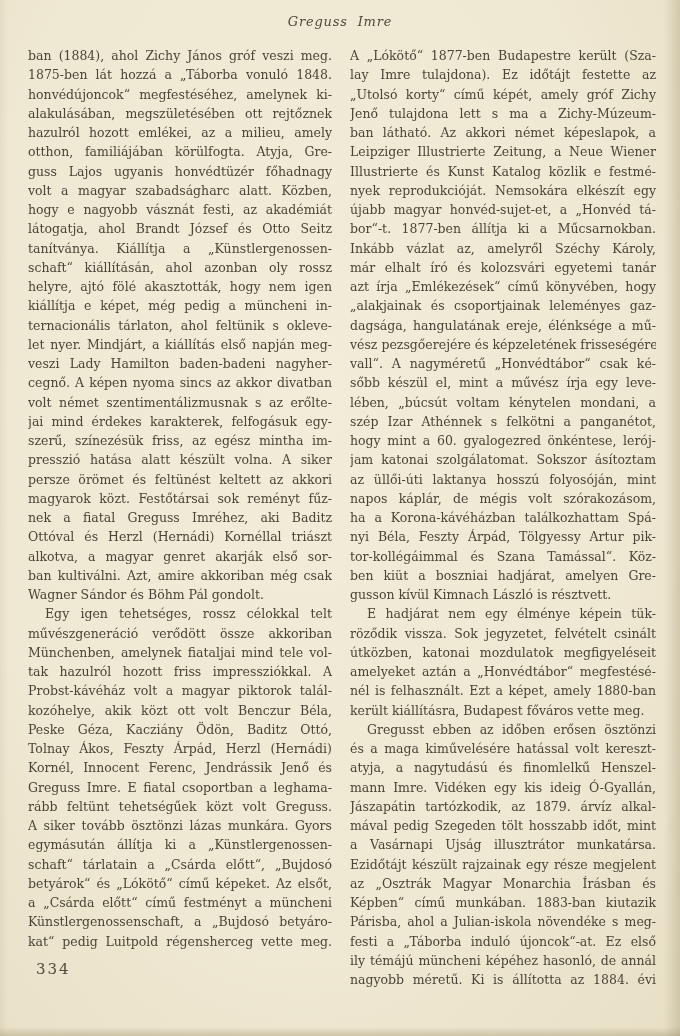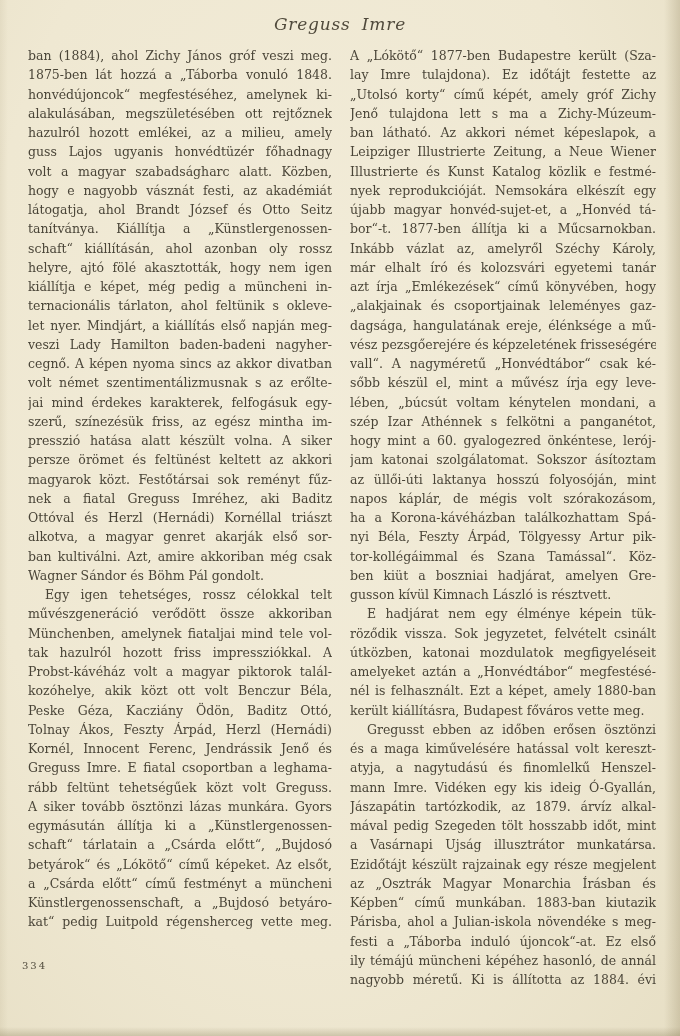--- a/index.html
+++ b/index.html
@@ -35,7 +35,7 @@
     width: 100%;
     text-align: center;
     font-style: italic;
-    font-size: 17px;
+    font-size: 13px;
     letter-spacing: 0.8px;
     word-spacing: 5px;
     color: #504a3c;

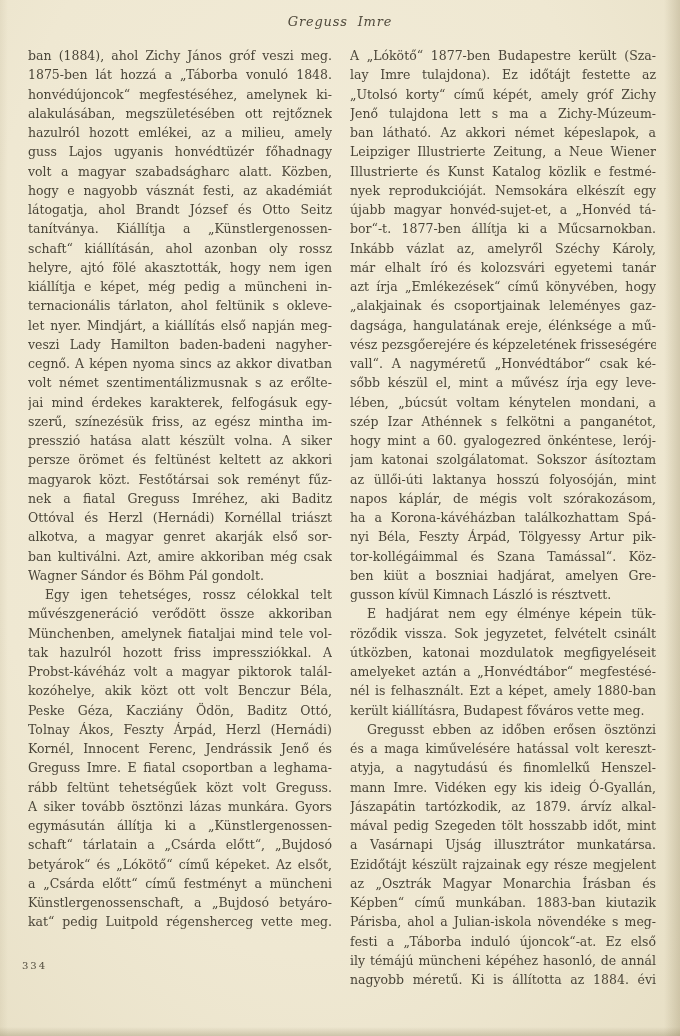--- a/index.html
+++ b/index.html
@@ -82,6 +82,7 @@
       <div class="line">honvédújoncok“ megfestéséhez, amelynek ki-</div>
       <div class="line">alakulásában, megszületésében ott rejtőznek</div>
       <div class="line">hazulról hozott emlékei, az a milieu, amely</div>
+      <div class="line">otthon, familiájában körülfogta. Atyja, Gre-</div>
       <div class="line">guss Lajos ugyanis honvédtüzér főhadnagy</div>
       <div class="line">volt a magyar szabadságharc alatt. Közben,</div>
       <div class="line">hogy e nagyobb vásznát festi, az akadémiát</div>

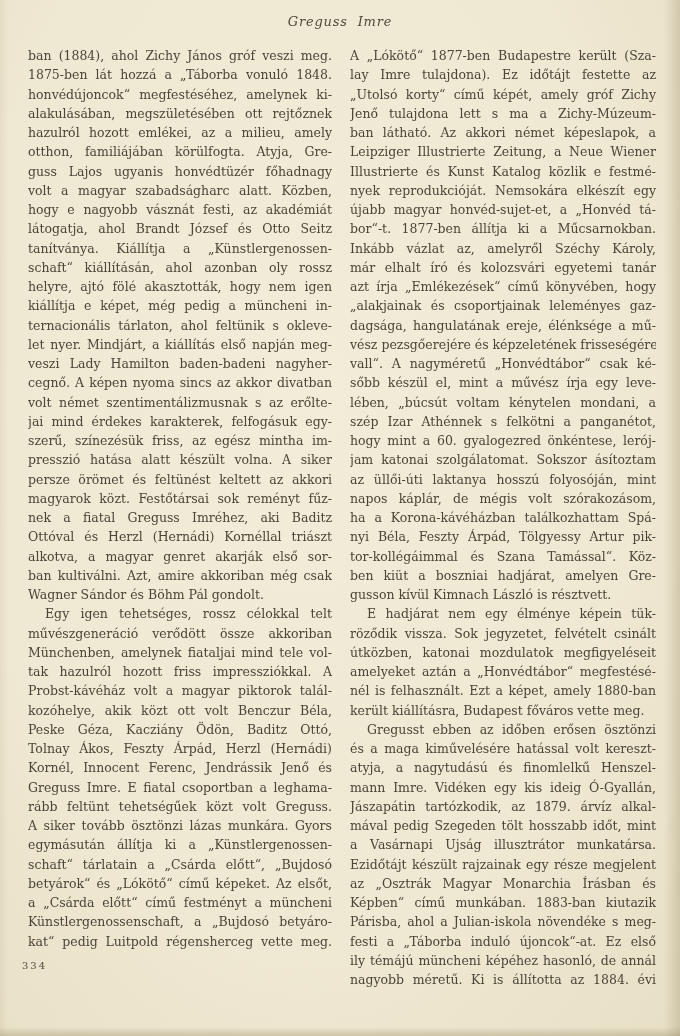--- a/index.html
+++ b/index.html
@@ -63,9 +63,9 @@
   }
   .page-number {
     position: absolute;
-    left: 22px;
+    left: 36px;
     top: 960px;
-    font-size: 10px;
+    font-size: 15px;
     letter-spacing: 2px;
     color: #514b3d;
   }

